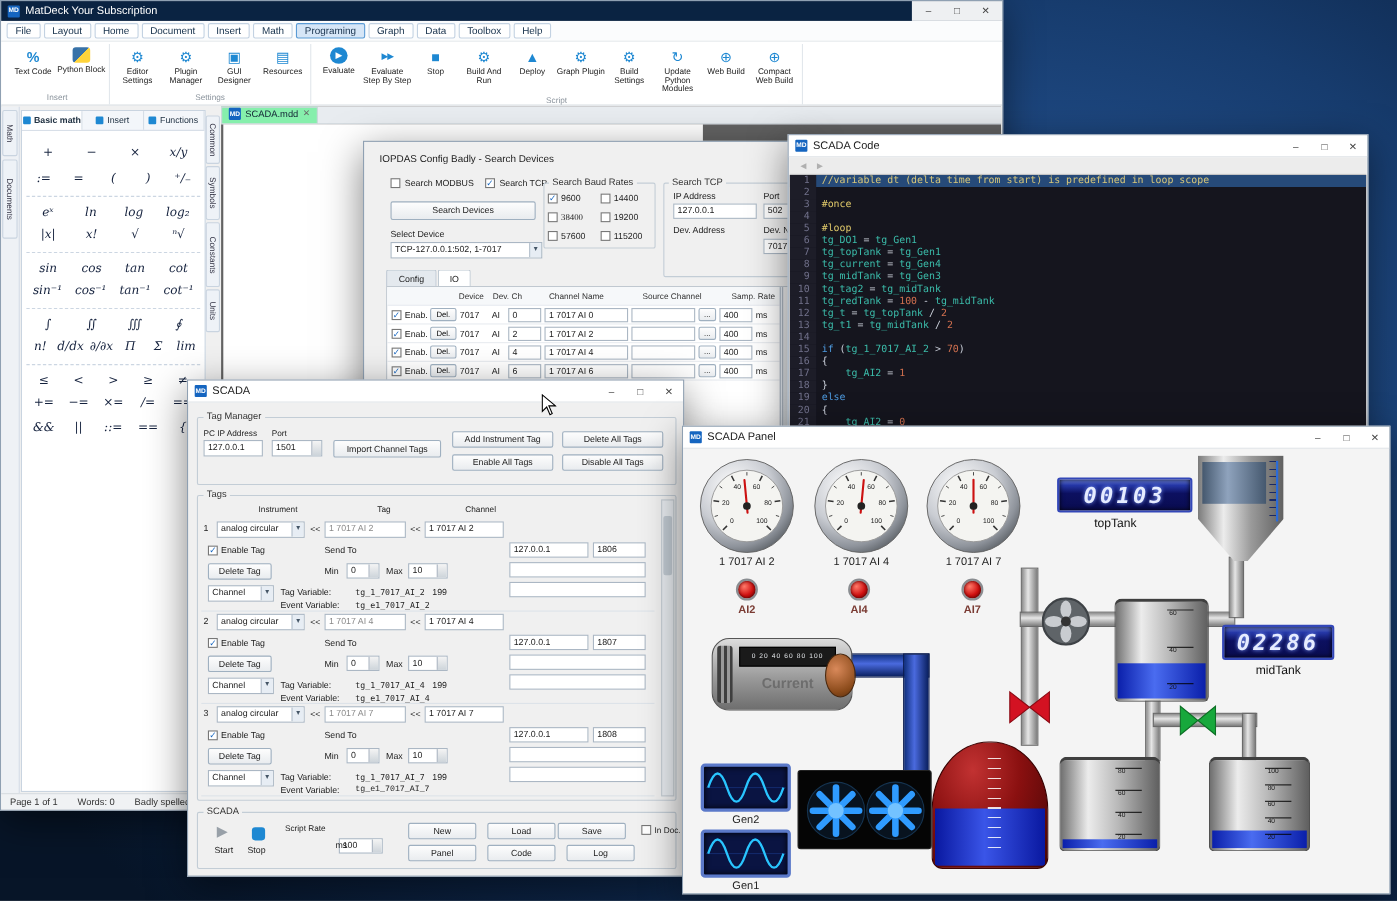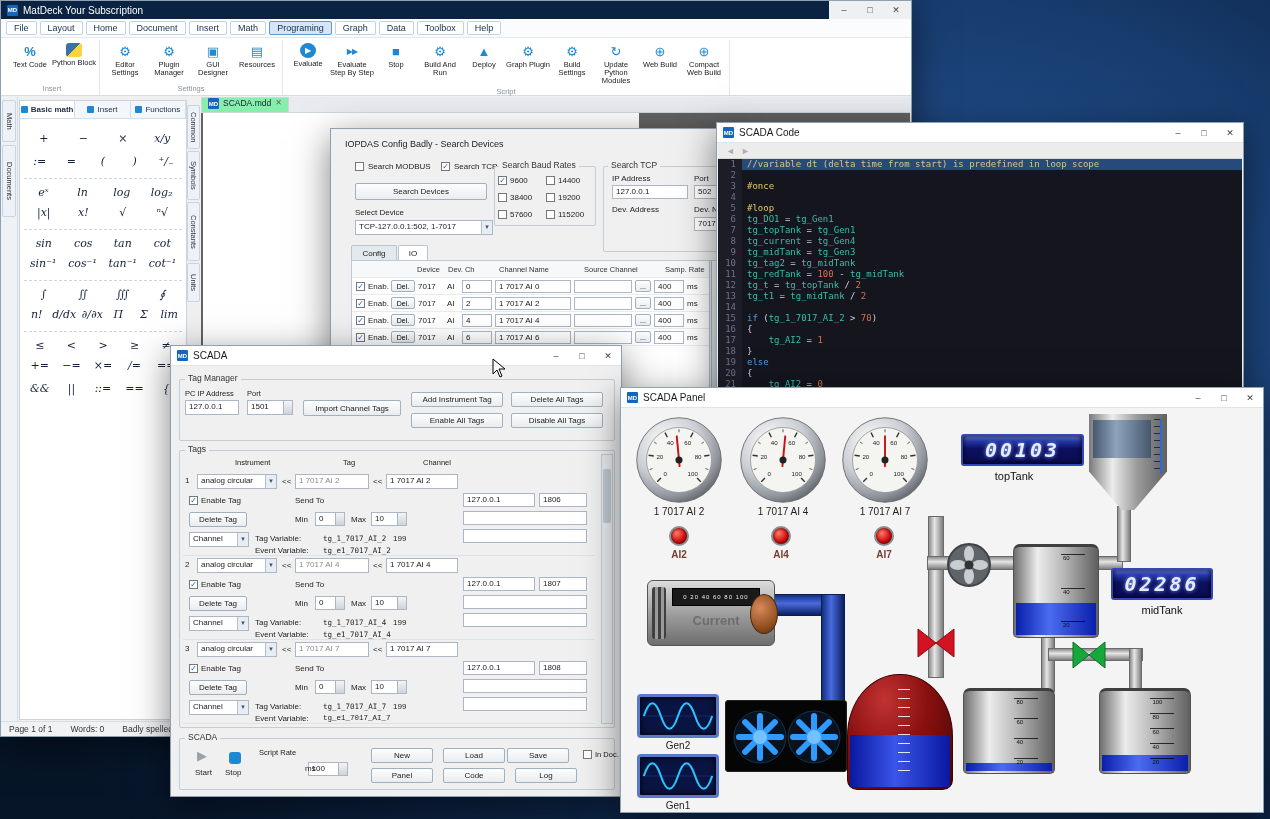--- a/index.html
+++ b/index.html
@@ -366,7 +366,7 @@
           <span class="chk">✓</span>
           <span class="lbl">9600</span>
         </div>
-        <div style="display: flex; align-items: center; gap: 3px; height: 17px; width: 41px;">
+        <div style="display: flex; align-items: center; gap: 3px; height: 17px; width: 41px; font-family: Liberation Serif, serif;">
           <span class="chk"></span>
           <span class="lbl">38400</span>
         </div>

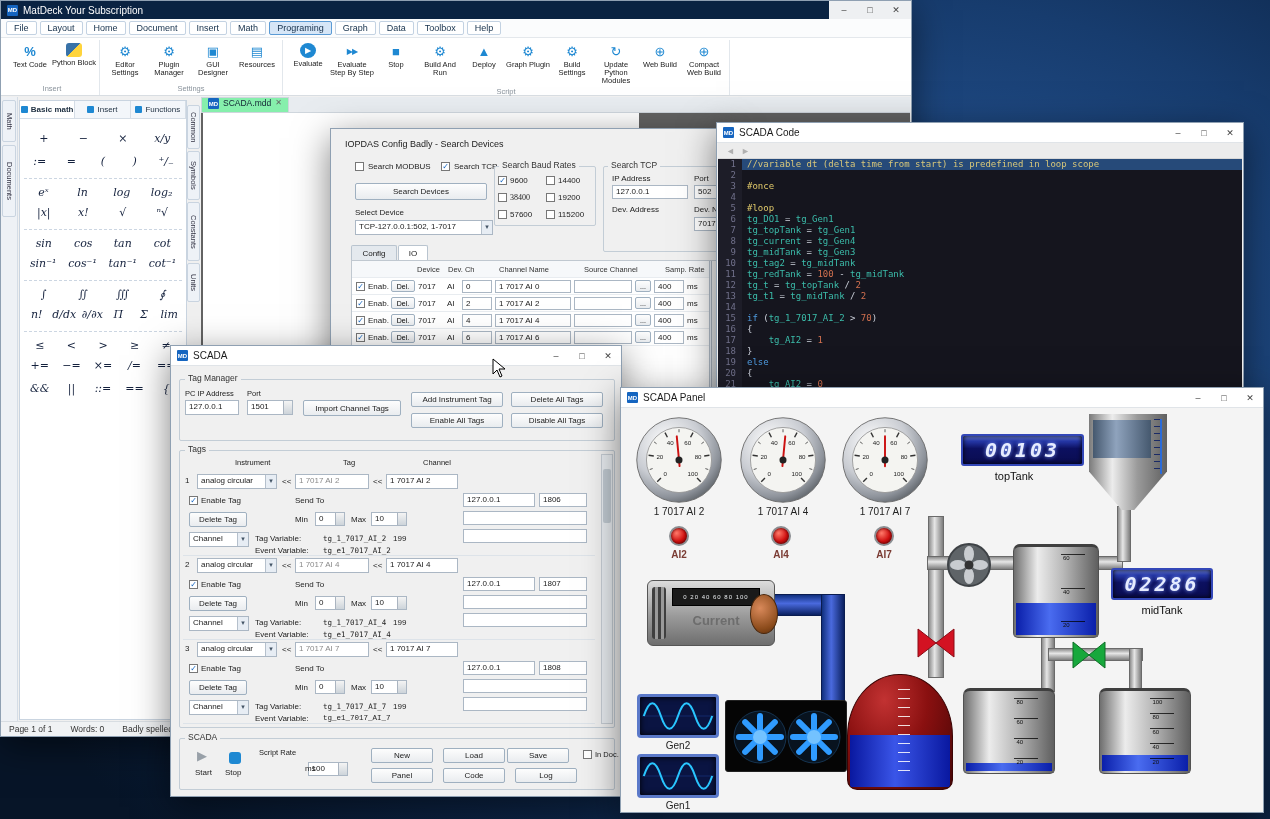--- a/index.html
+++ b/index.html
@@ -105,7 +105,7 @@
 .scope{position:absolute;border:3px solid #5b79c9;border-radius:4px;background:#0a1442;box-shadow:inset 0 0 6px #000}
 .scope svg{width:100%;height:100%;display:block}
 .scope-label{position:absolute;text-align:center;font-size:10px;color:#222}
-.motor{position:absolute;background:linear-gradient(180deg,#dcdcdc,#9a9a9a 55%,#6e6e6e);border:1px solid #555;border-radius:6px}
+.motor{position:absolute;background:linear-gradient(180deg,#dcdcdc,#9a9a9a 55%,#6e6e6e);border:1px solid #555;border-radius:16px}
 .vents{position:absolute;left:4px;top:6px;bottom:6px;width:14px;background:repeating-linear-gradient(90deg,#3f3f3f 0 3px,#9a9a9a 3px 6px);border-radius:3px}
 .mdisp{position:absolute;left:24px;top:7px;width:88px;height:18px;background:#1a1a1a;color:#e6e9ec;font-size:6px;display:flex;align-items:center;justify-content:center;letter-spacing:1px;border:1px solid #000}
 .mname{position:absolute;left:24px;top:32px;width:88px;text-align:center;color:#6d6d6d;font-weight:bold;font-size:13px}

